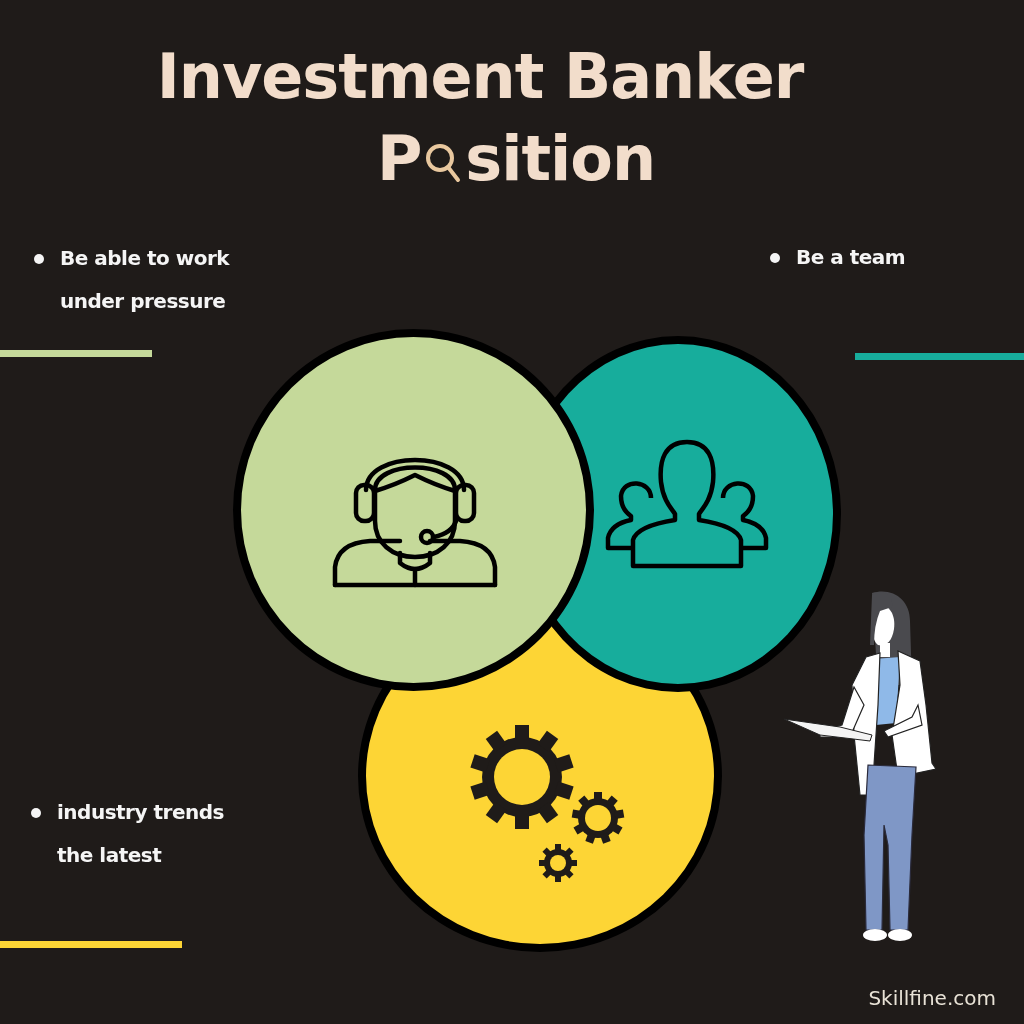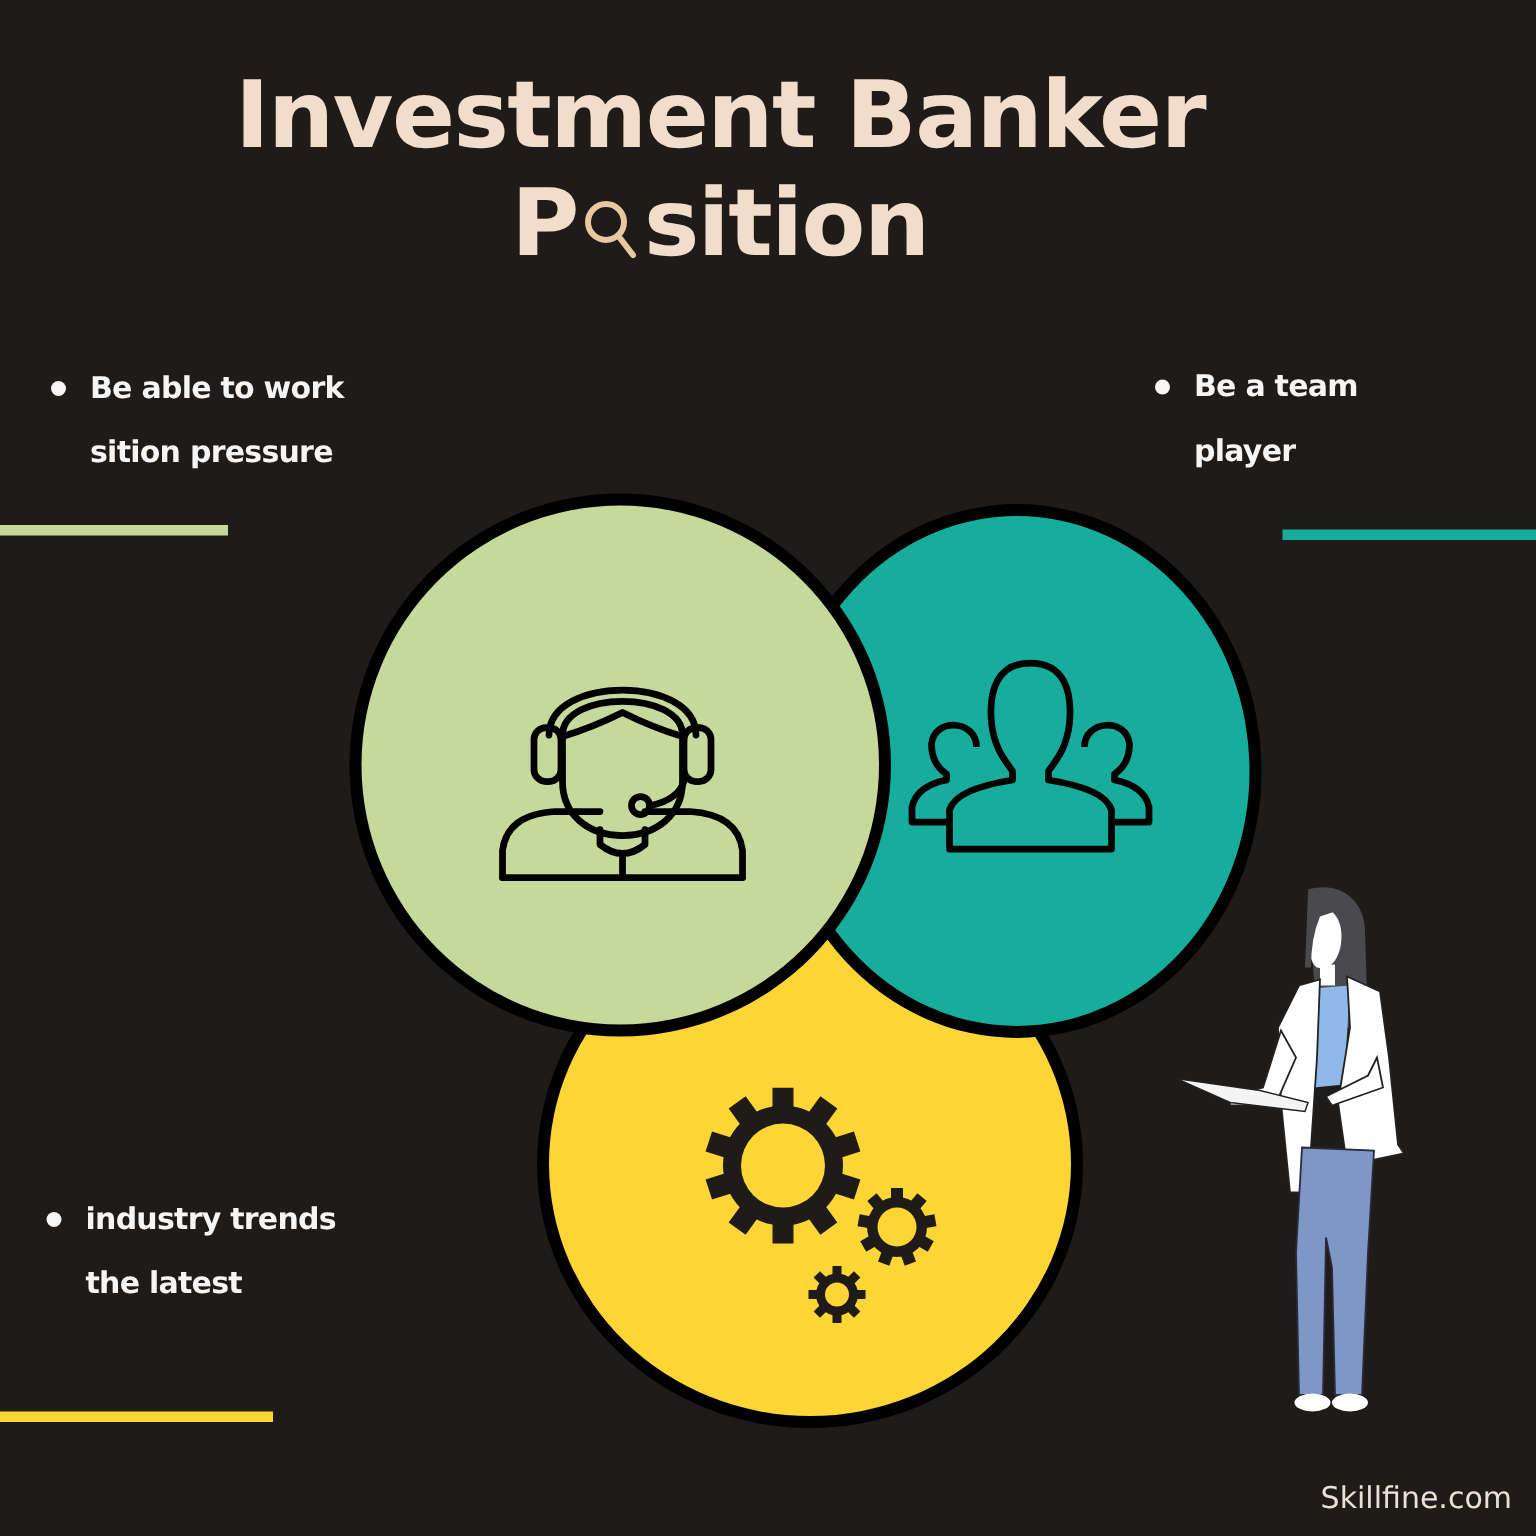--- a/index.html
+++ b/index.html
@@ -15,7 +15,7 @@
     letter-spacing: -1px;
   }
   .title.l1 { top: 40px; }
-  .title.l2 { top: 112px; }
+  .title.l2 { top: 122px; padding-left: 36px; }
   .title .mag { display: inline-block; width: 40px; height: 52px; vertical-align: -6px; margin: 0 2px; }
 
   .bullet {

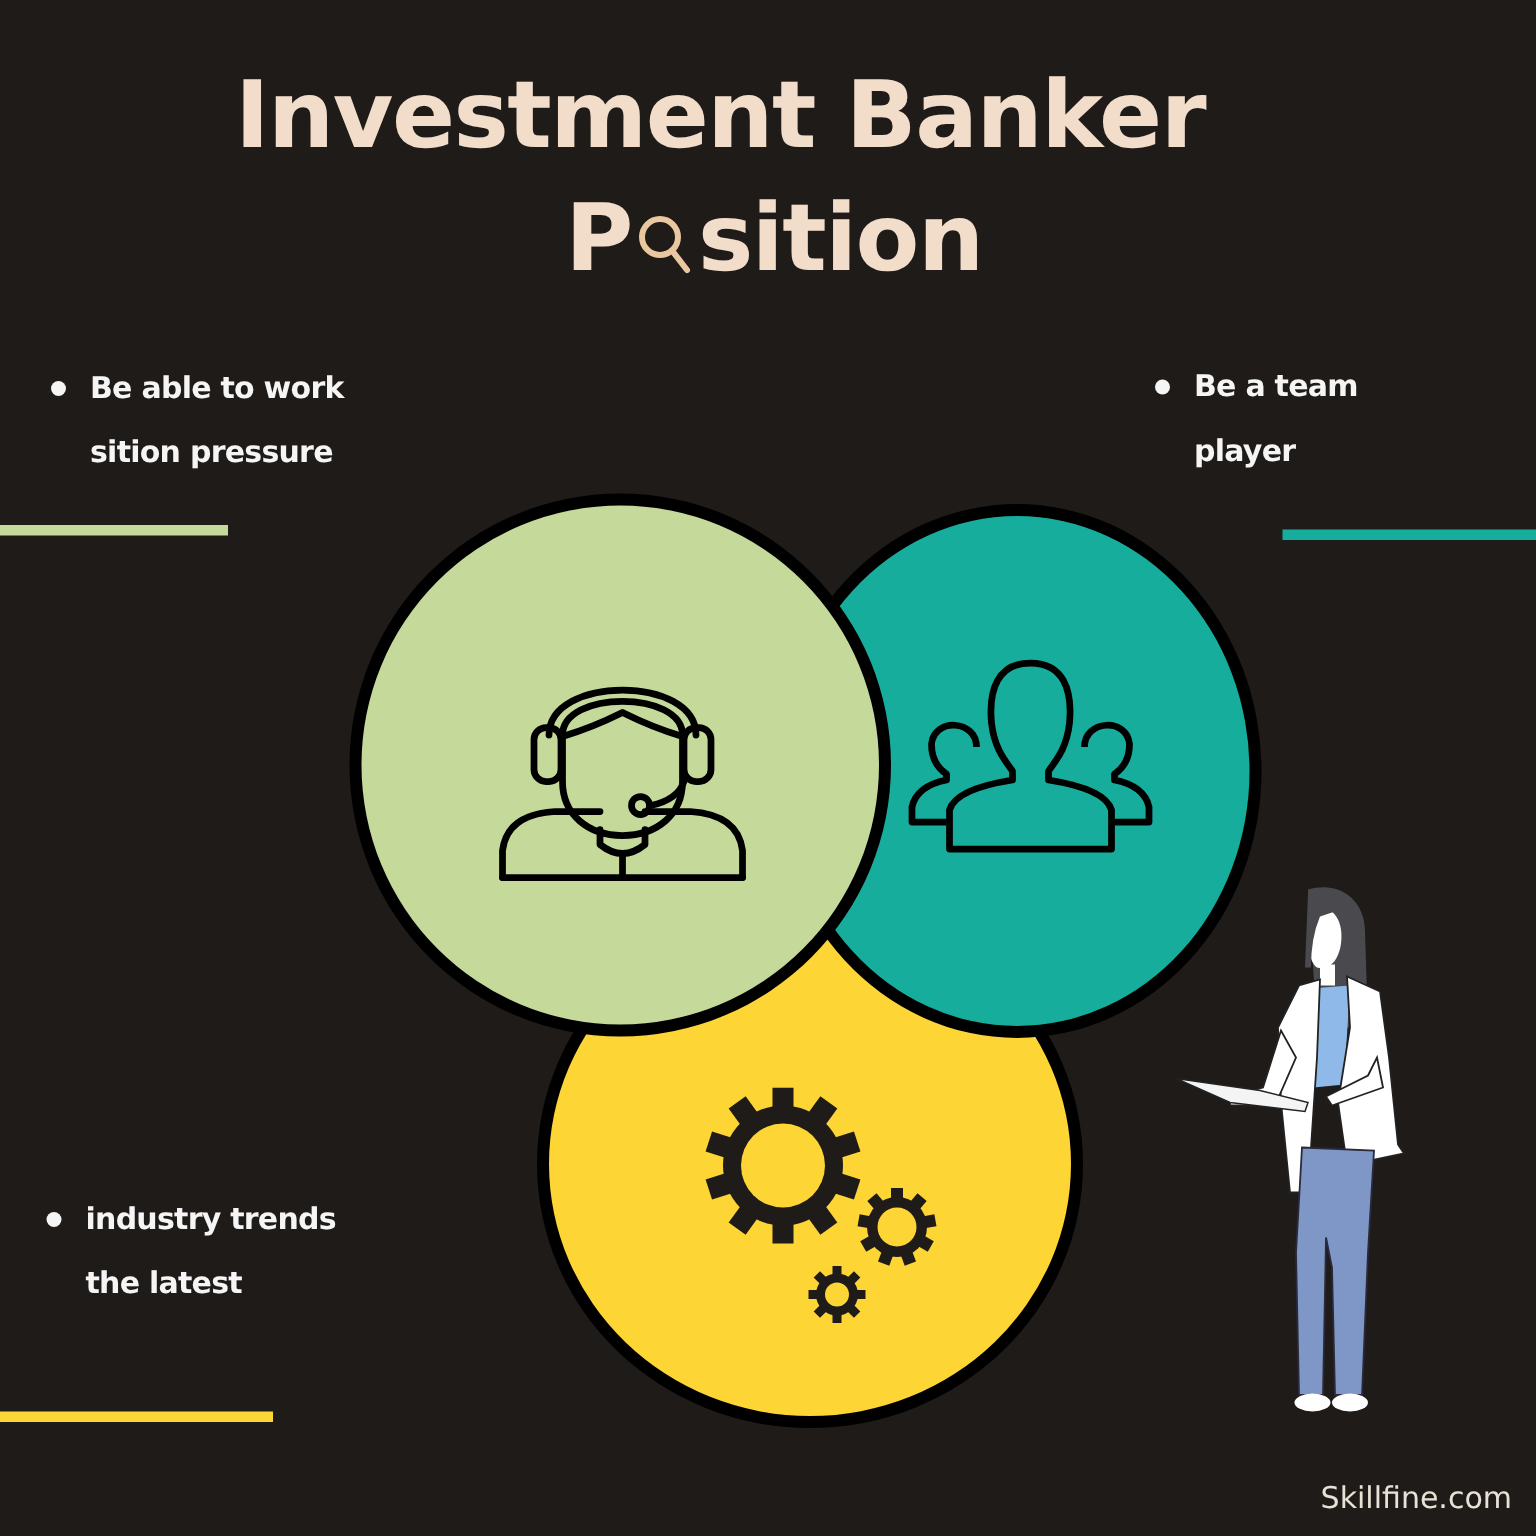--- a/index.html
+++ b/index.html
@@ -60,7 +60,7 @@
 <div class="bullet b1">
   <span class="dot"></span>
   <span class="line">Be able to work</span>
-  <span class="line">sition pressure</span>
+  <span class="line">under pressure</span>
 </div>
 <div class="rule r1"></div>
 

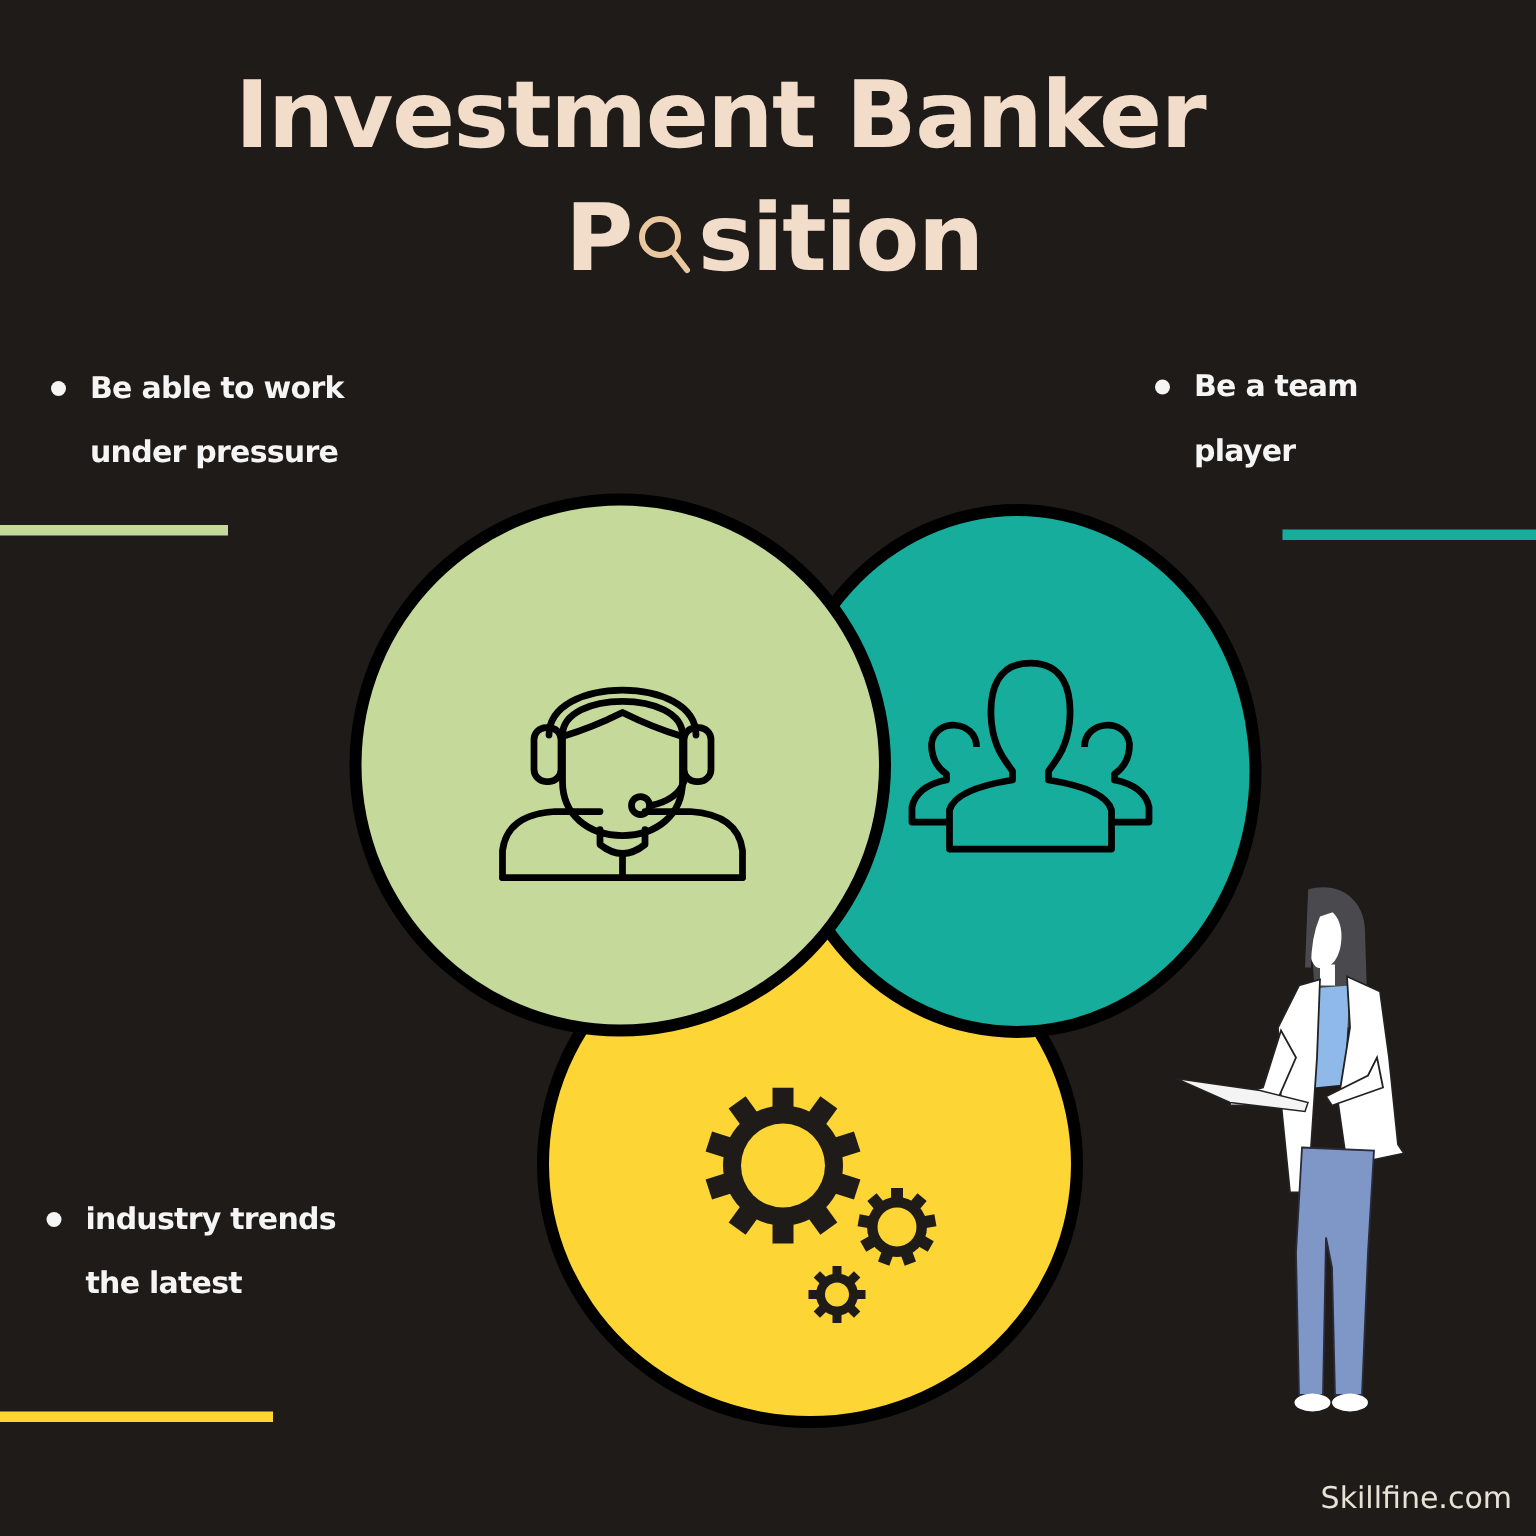--- a/index.html
+++ b/index.html
@@ -67,7 +67,6 @@
 <div class="bullet b2">
   <span class="dot"></span>
   <span class="line">Be a team</span>
-  <span class="line">player</span>
 </div>
 <div class="rule r2"></div>
 

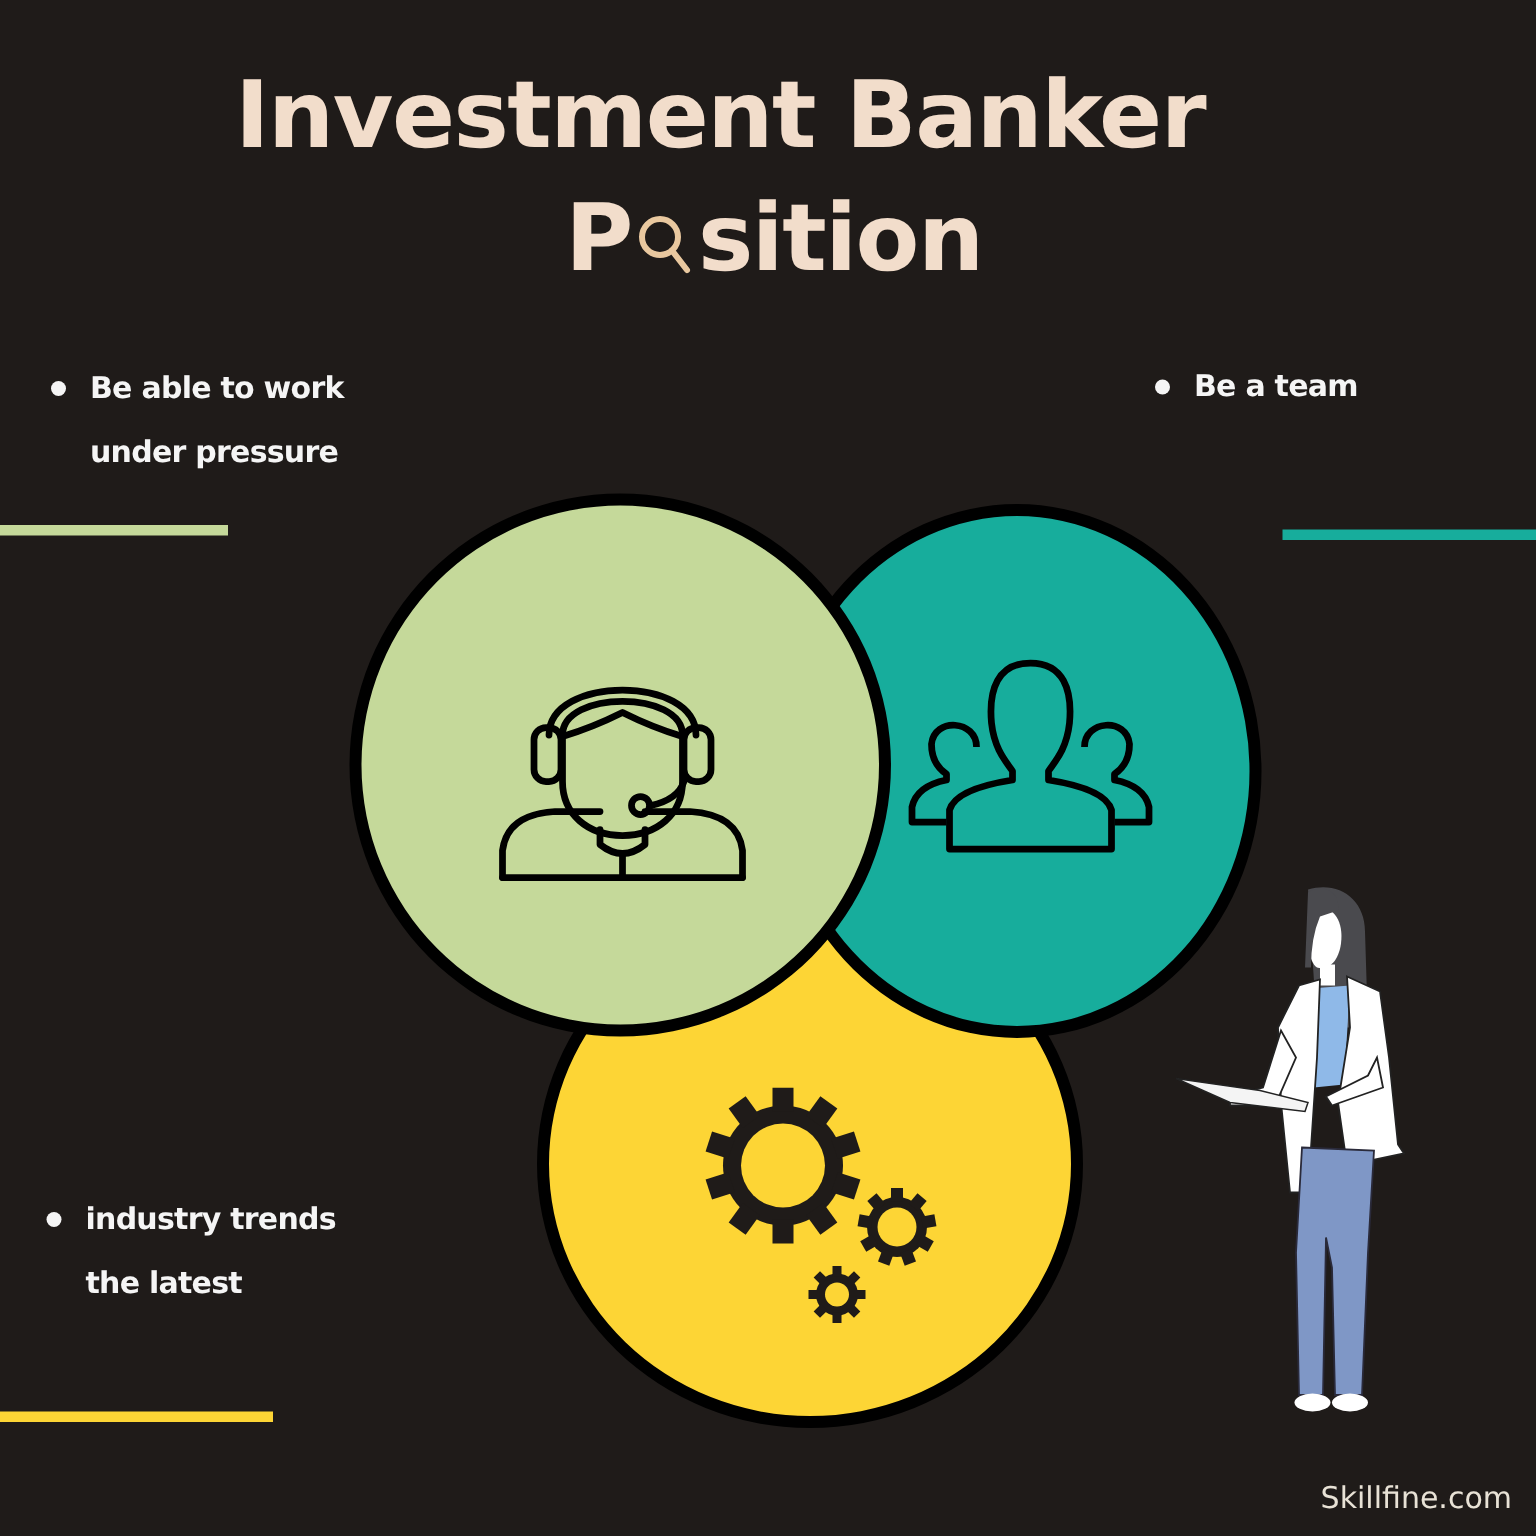--- a/index.html
+++ b/index.html
@@ -43,7 +43,7 @@
 
   .icon { position: absolute; }
   .footer {
-    position: absolute; right: 16px; top: 986px; color: #e8e2d6;
+    position: absolute; right: 28px; top: 986px; color: #e8e2d6;
     font-family: "DejaVu Sans", sans-serif; font-size: 20px;
   }
   .person { position: absolute; left: 780px; top: 585px; width: 180px; height: 370px; }

